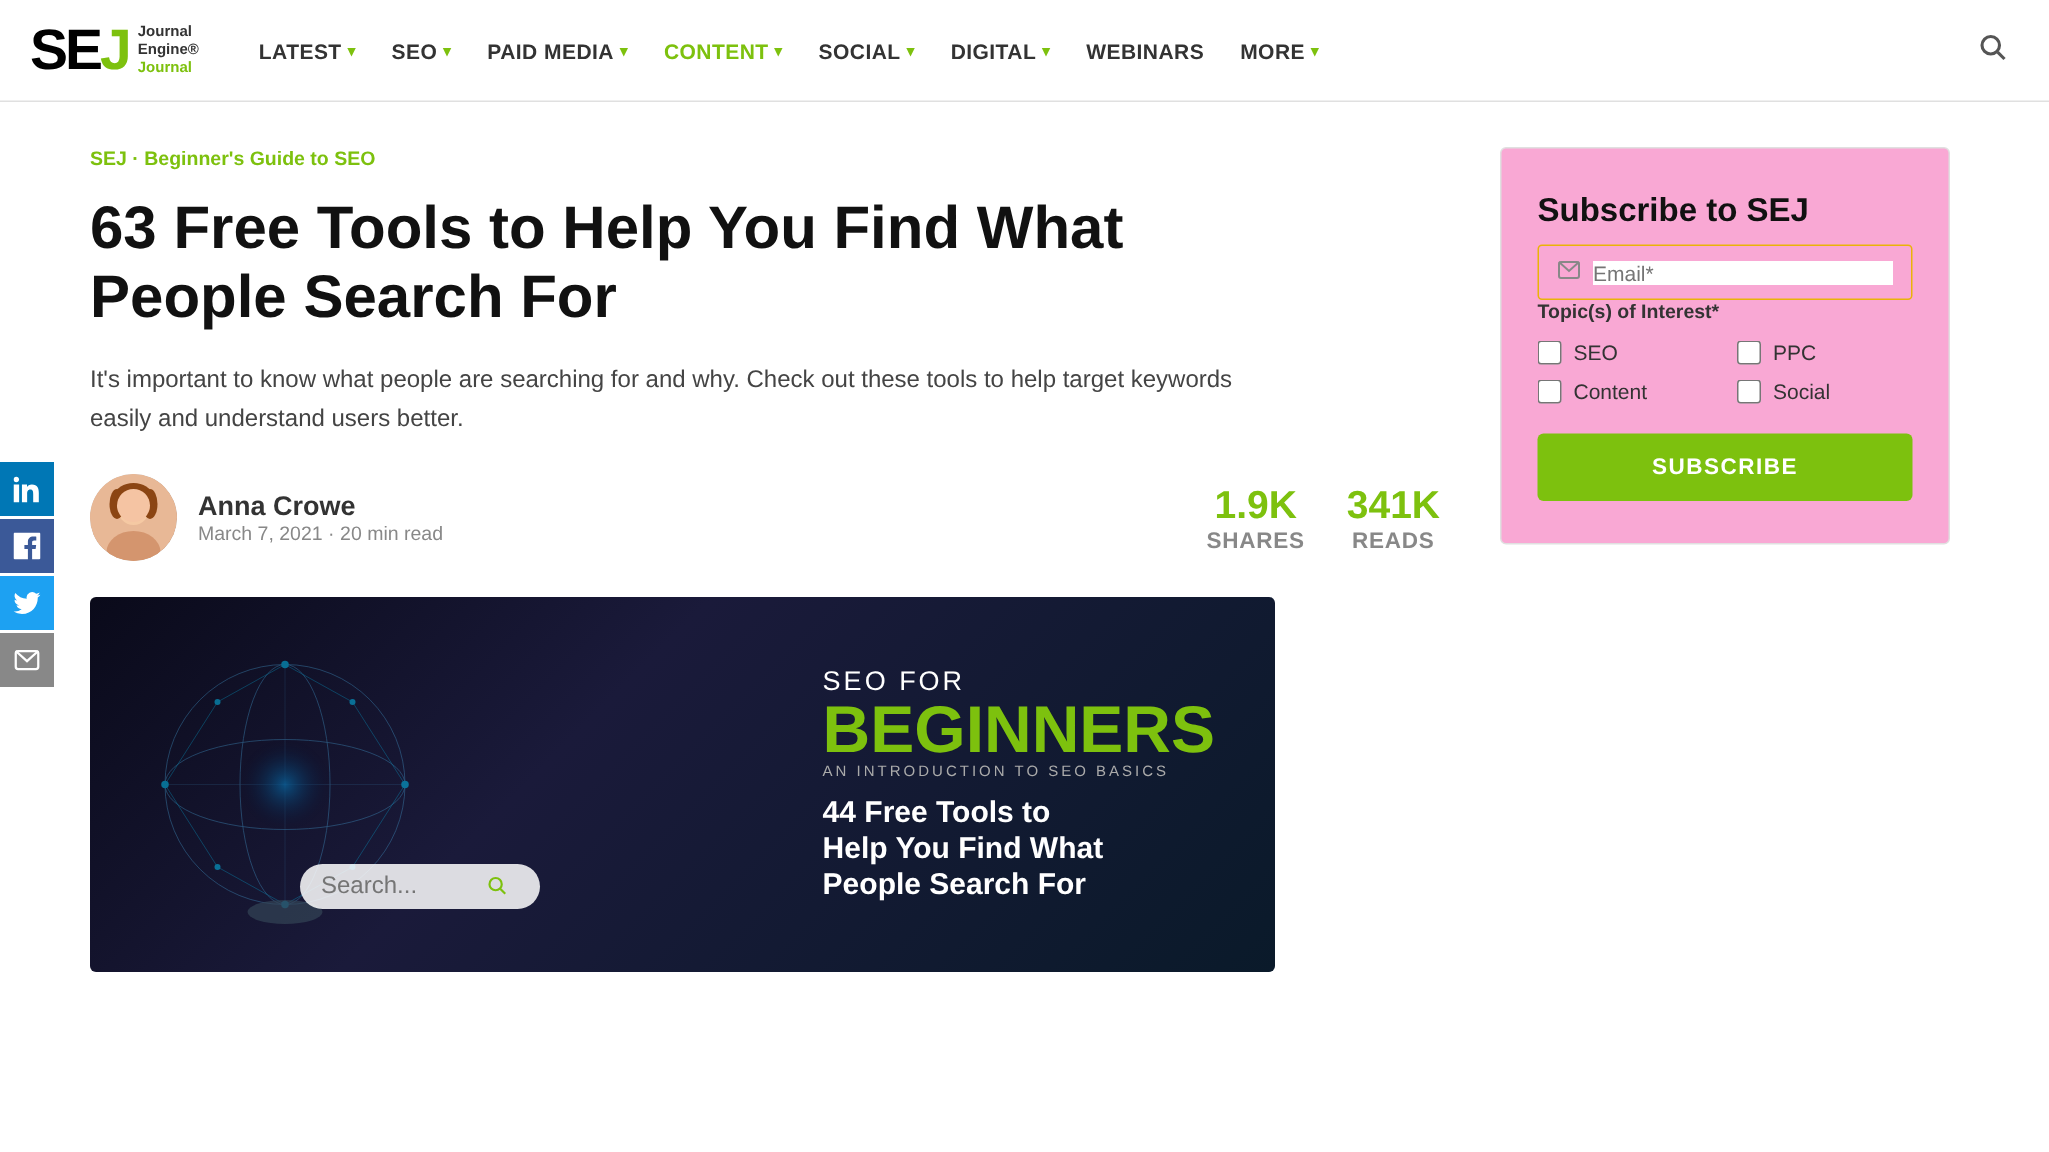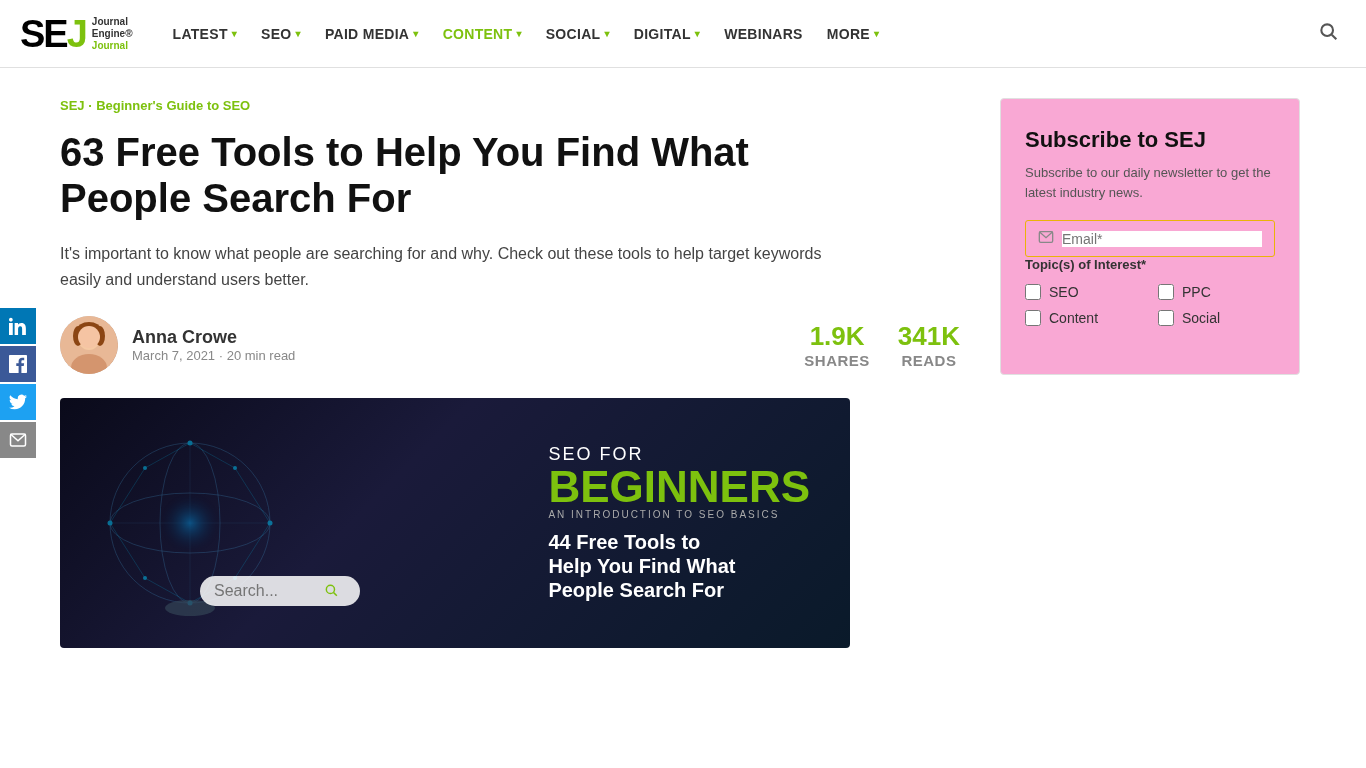--- a/index.html
+++ b/index.html
@@ -559,7 +559,6 @@
   <aside class="sidebar">
     <div class="subscribe-box">
       <h2 class="subscribe-title">Subscribe to SEJ</h2>
-      <p class="subscribe-desc">Subscribe to our daily newsletter to get the latest industry news.</p>
 
       <div class="email-field-wrapper">
         <span class="email-icon">

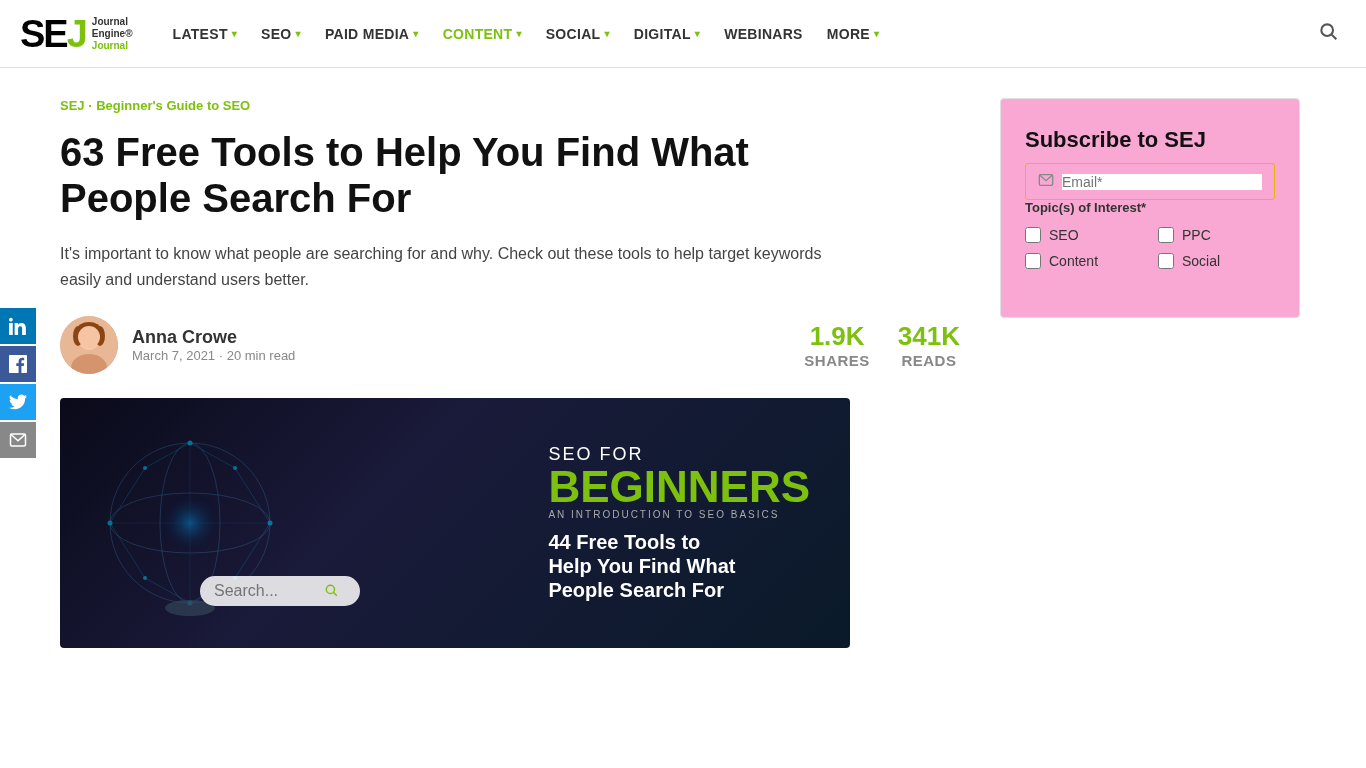--- a/index.html
+++ b/index.html
@@ -590,6 +590,7 @@
         </label>
       </div>
 
+      <button class="subscribe-btn">SUBSCRIBE</button>
     </div>
   </aside>
 </div>

